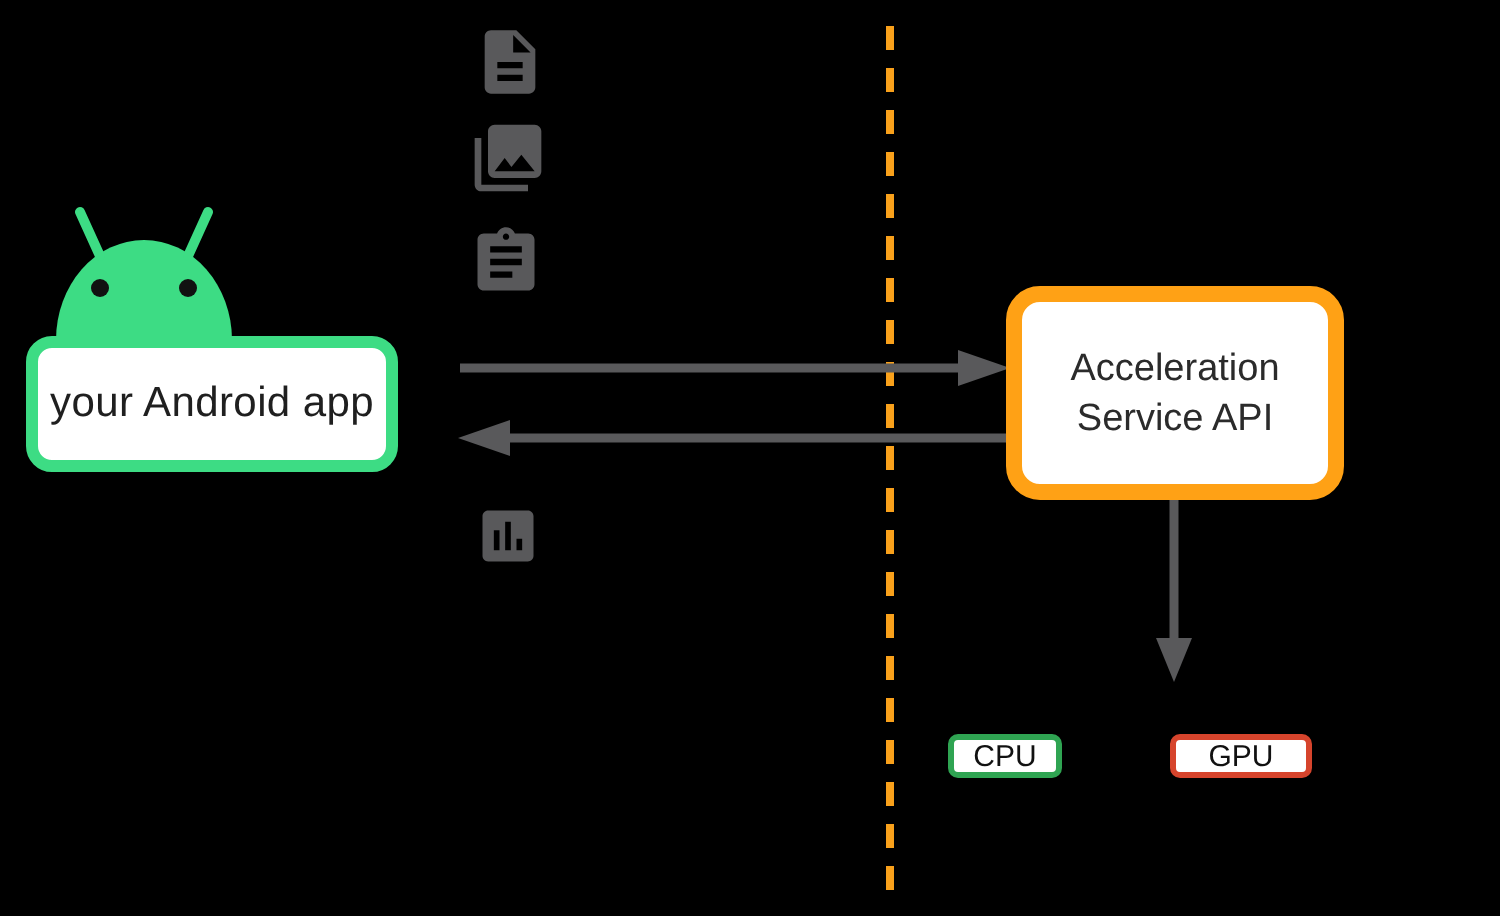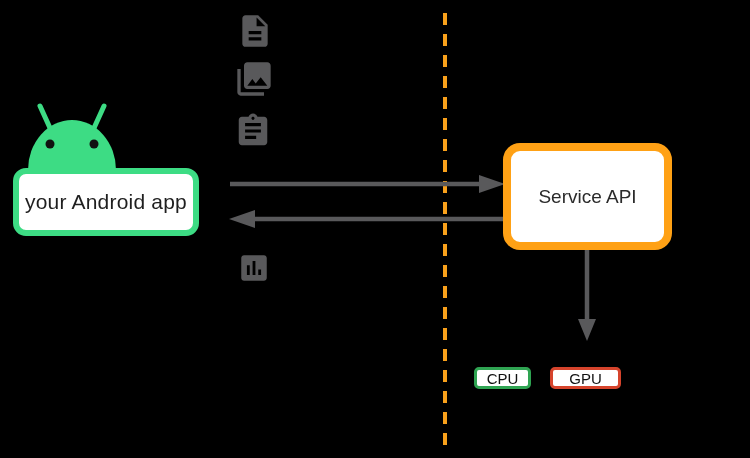--- a/index.html
+++ b/index.html
@@ -106,6 +106,7 @@
   </svg>
 
   <div class="service-box" style="border-color: rgb(255, 161, 21);">
+    <span class="line">Acceleration</span>
     <span class="line">Service API</span>
   </div>
 

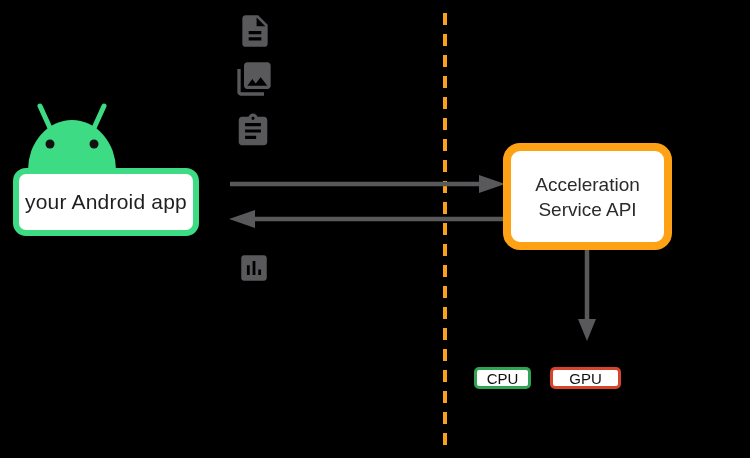--- a/index.html
+++ b/index.html
@@ -113,7 +113,7 @@
   <div class="chip chip-cpu" style="border-color: rgb(47, 164, 82);">
     <span>CPU</span>
   </div>
-  <div class="chip chip-gpu" style="border-color: rgb(214, 68, 44);">
+  <div class="chip chip-gpu" style="border-color: rgb(214, 68, 44); margin-left: 35px;">
     <span>GPU</span>
   </div>
 

